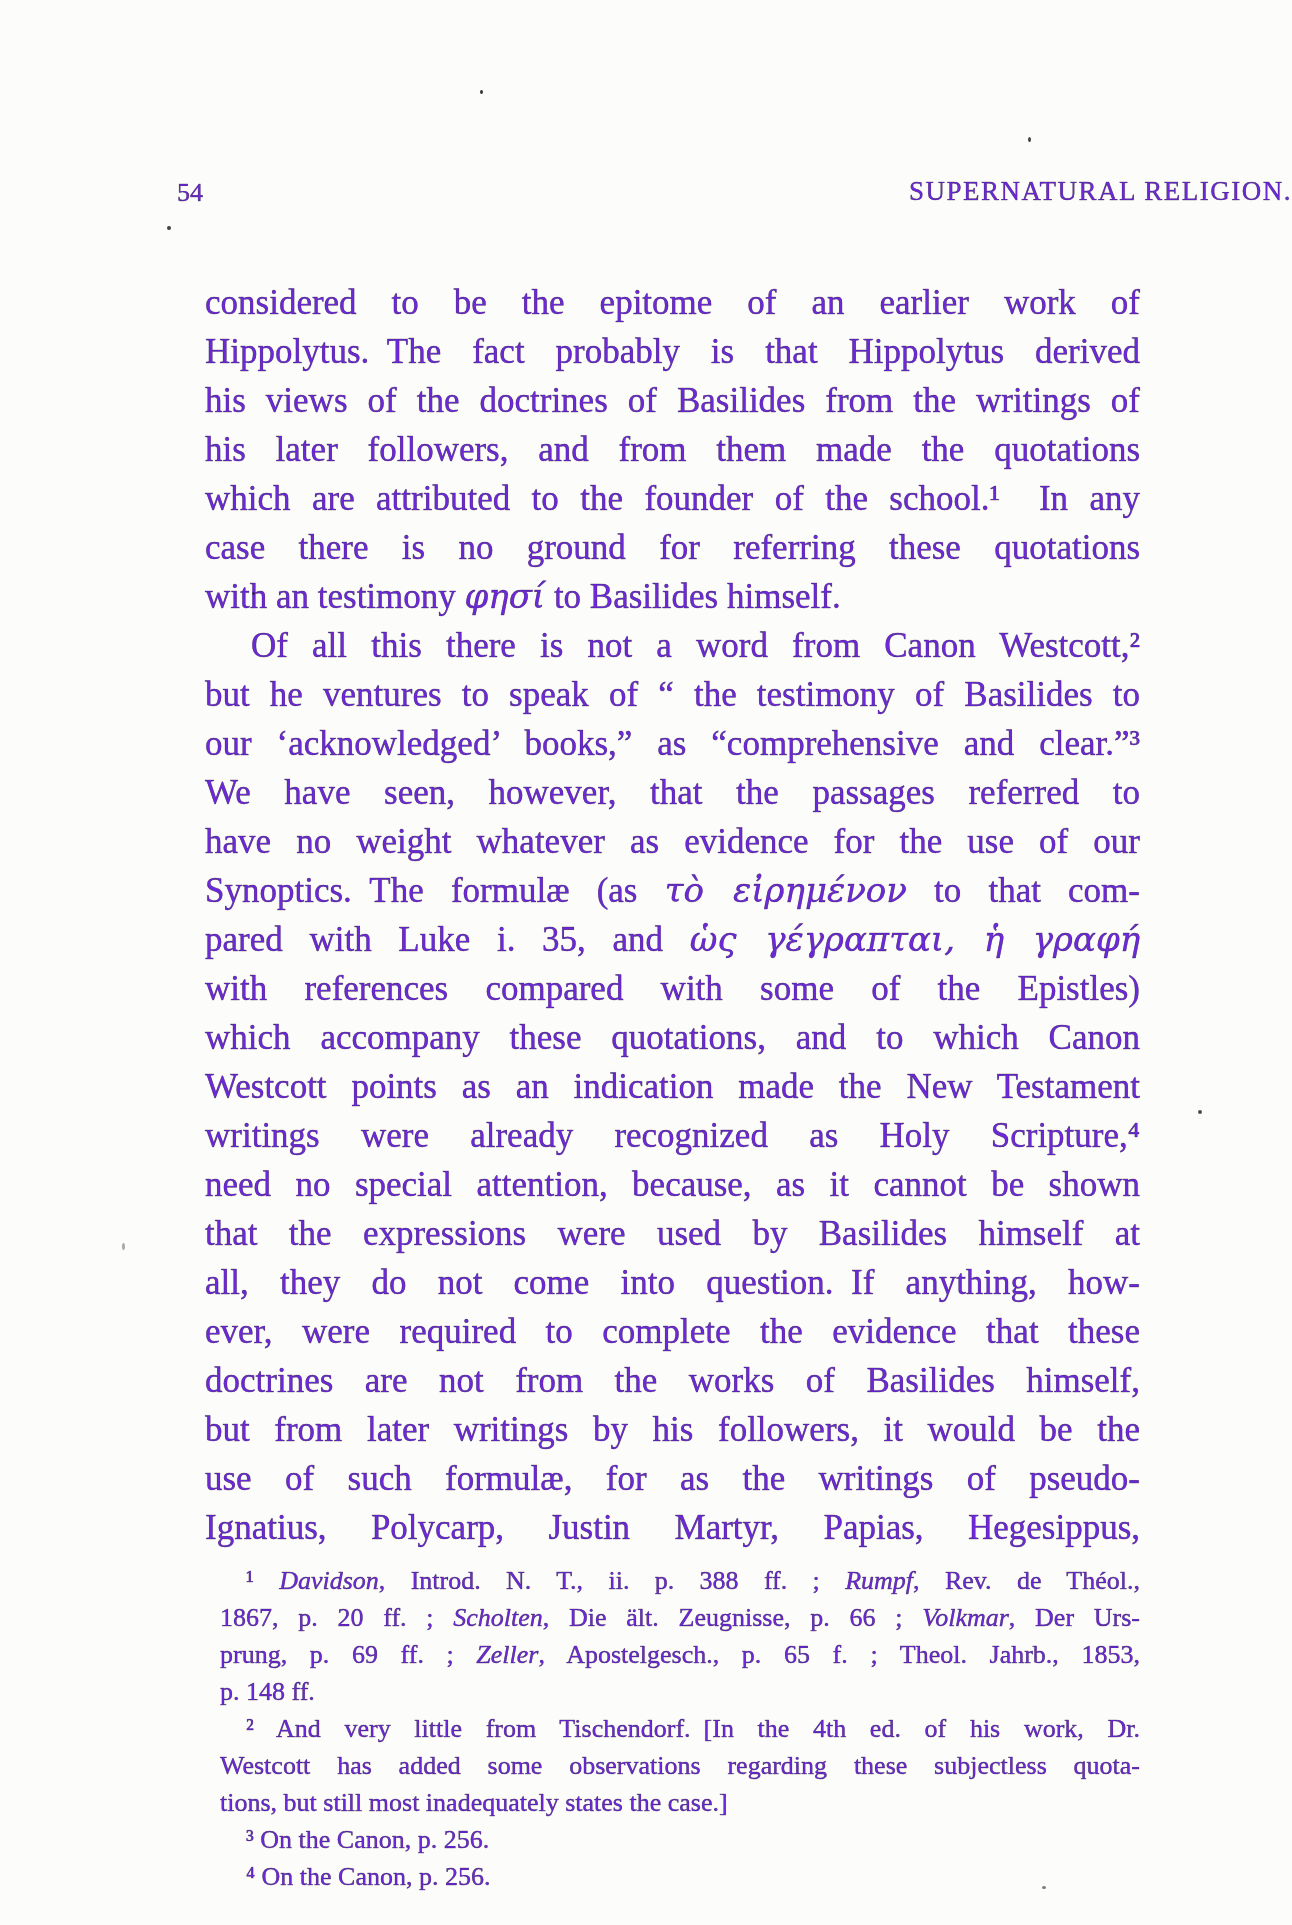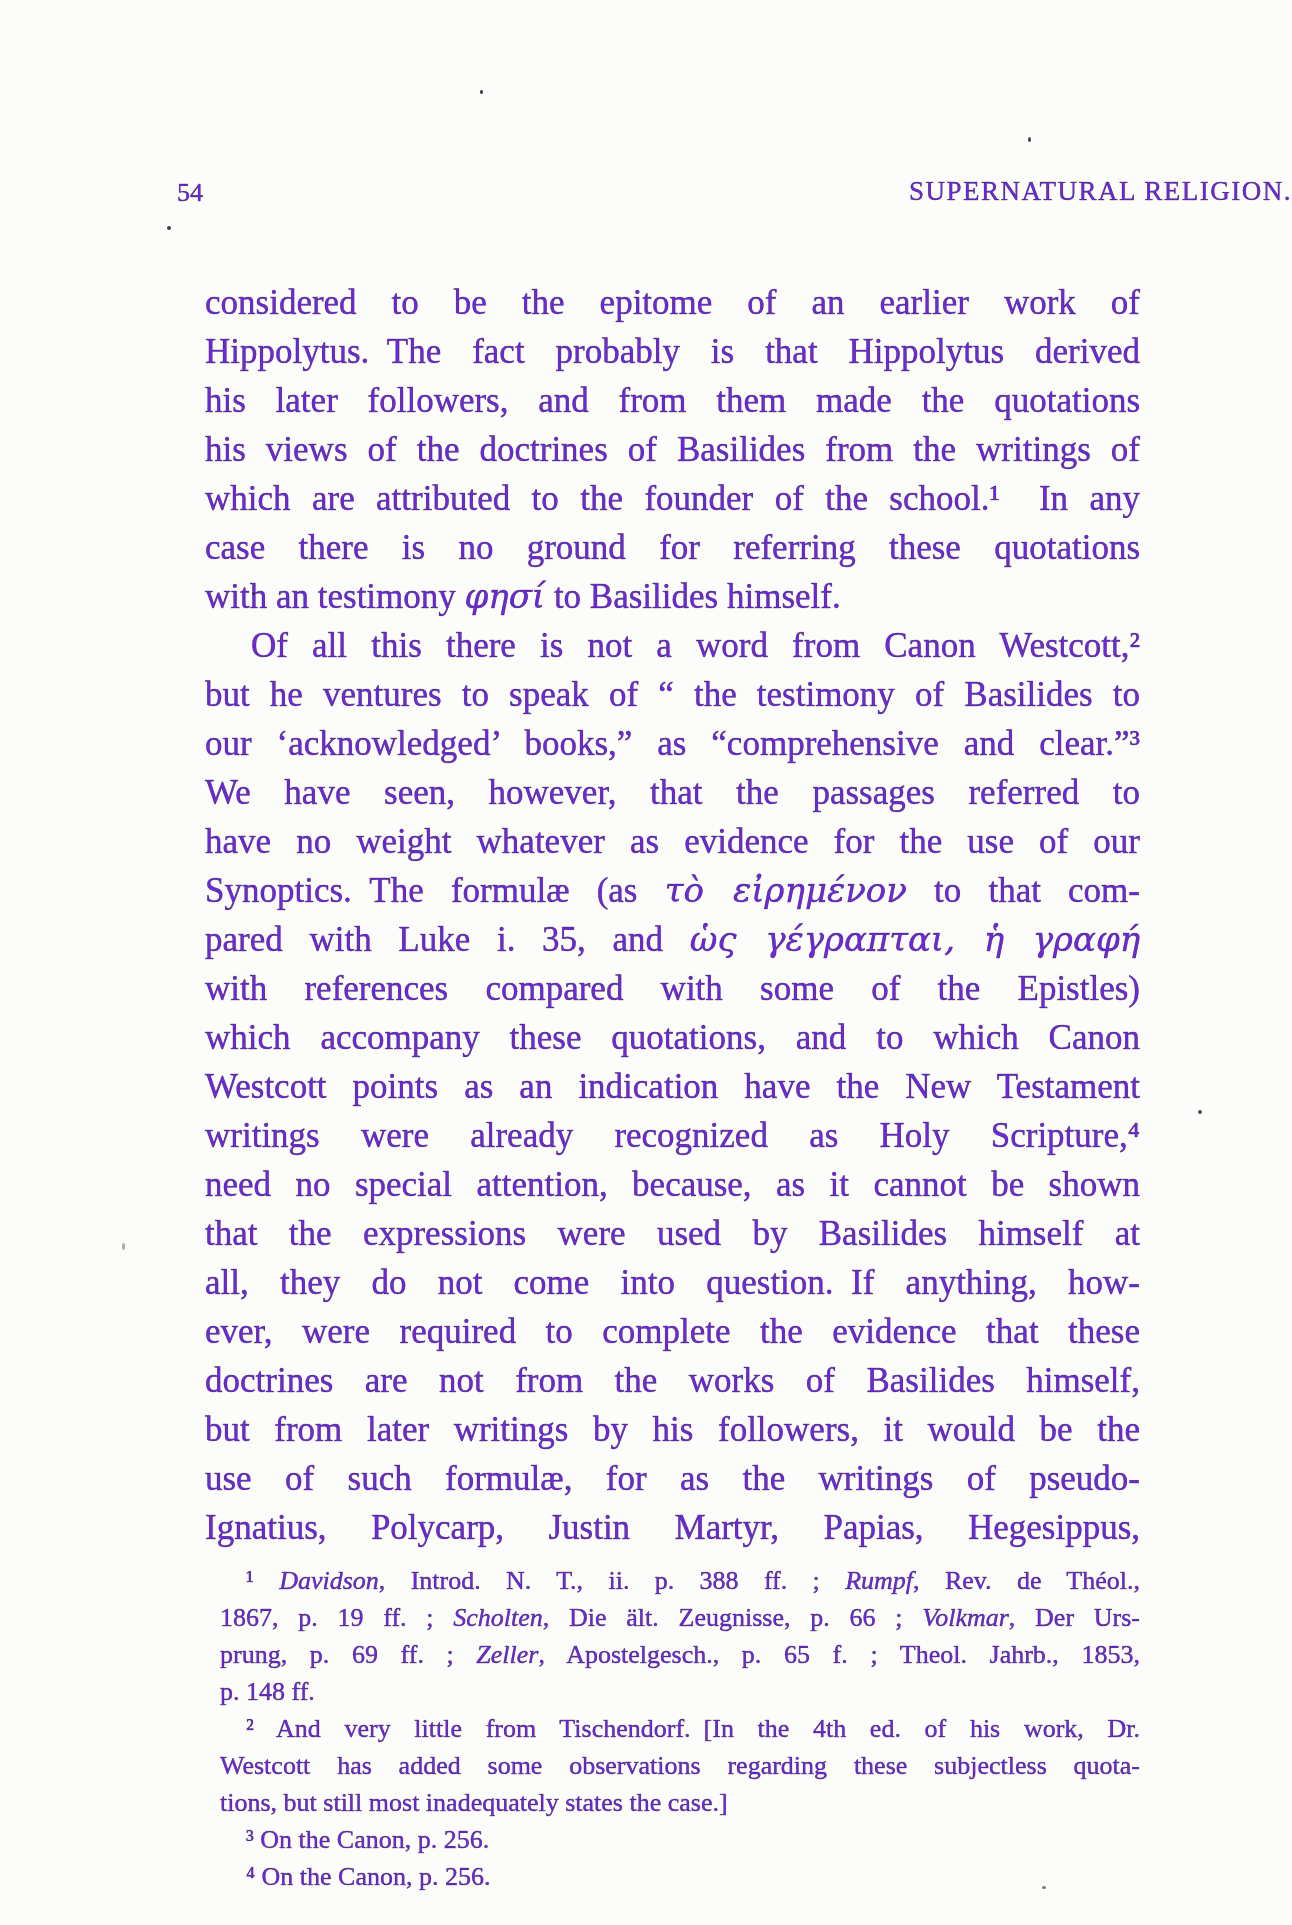--- a/index.html
+++ b/index.html
@@ -50,8 +50,8 @@
     <div>
         <div class="tl j"><span>considered to be the epitome of an earlier work of</span></div>
         <div class="tl j"><span>Hippolytus. The fact probably is that Hippolytus derived</span></div>
+        <div class="tl j"><span>his views of the doctrines of Basilides from the writings of</span></div>
         <div class="tl j"><span>his later followers, and from them made the quotations</span></div>
-        <div class="tl j"><span>his views of the doctrines of Basilides from the writings of</span></div>
         <div class="tl j"><span>which are attributed to the founder of the school.¹  In any</span></div>
         <div class="tl j"><span>case there is no ground for referring these quotations</span></div>
         <div class="tl"><span>with an testimony </span><span class="it gk">φησί</span><span> to Basilides himself.</span></div>

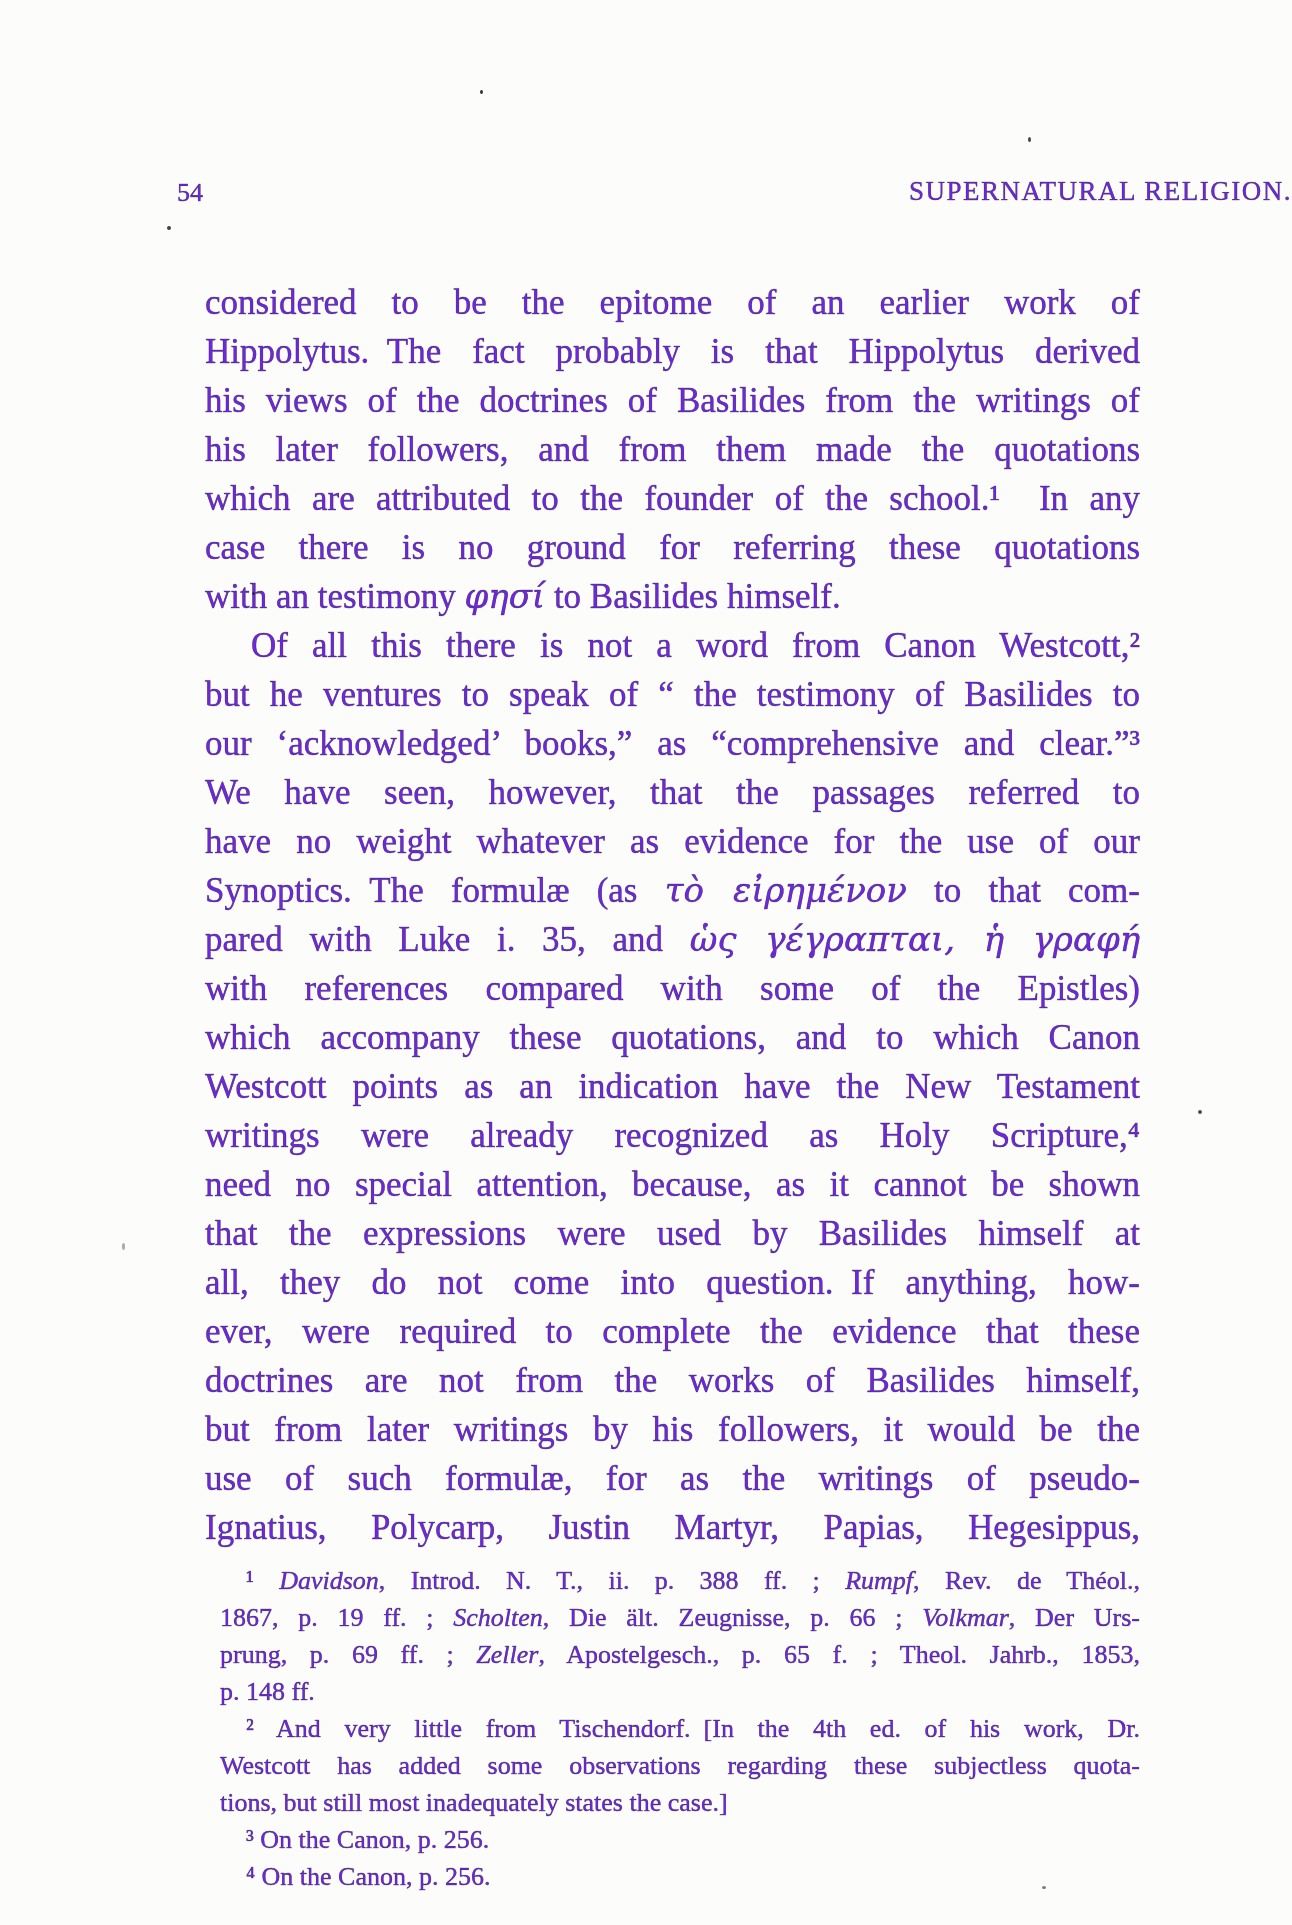--- a/index.html
+++ b/index.html
@@ -66,7 +66,7 @@
         <div class="tl j"><span>pared with Luke i. 35, and </span><span class="it gk">ὡς γέγραπται, ἡ γραφή</span></div>
         <div class="tl j"><span>with references compared with some of the Epistles)</span></div>
         <div class="tl j"><span>which accompany these quotations, and to which Canon</span></div>
-        <div class="tl j"><span>Westcott points as an indication have the New Testament</span></div>
+        <div class="tl j"><span>Westcott points as an indication made the New Testament</span></div>
         <div class="tl j"><span>writings were already recognized as Holy Scripture,⁴</span></div>
         <div class="tl j"><span>need no special attention, because, as it cannot be shown</span></div>
         <div class="tl j"><span>that the expressions were used by Basilides himself at</span></div>

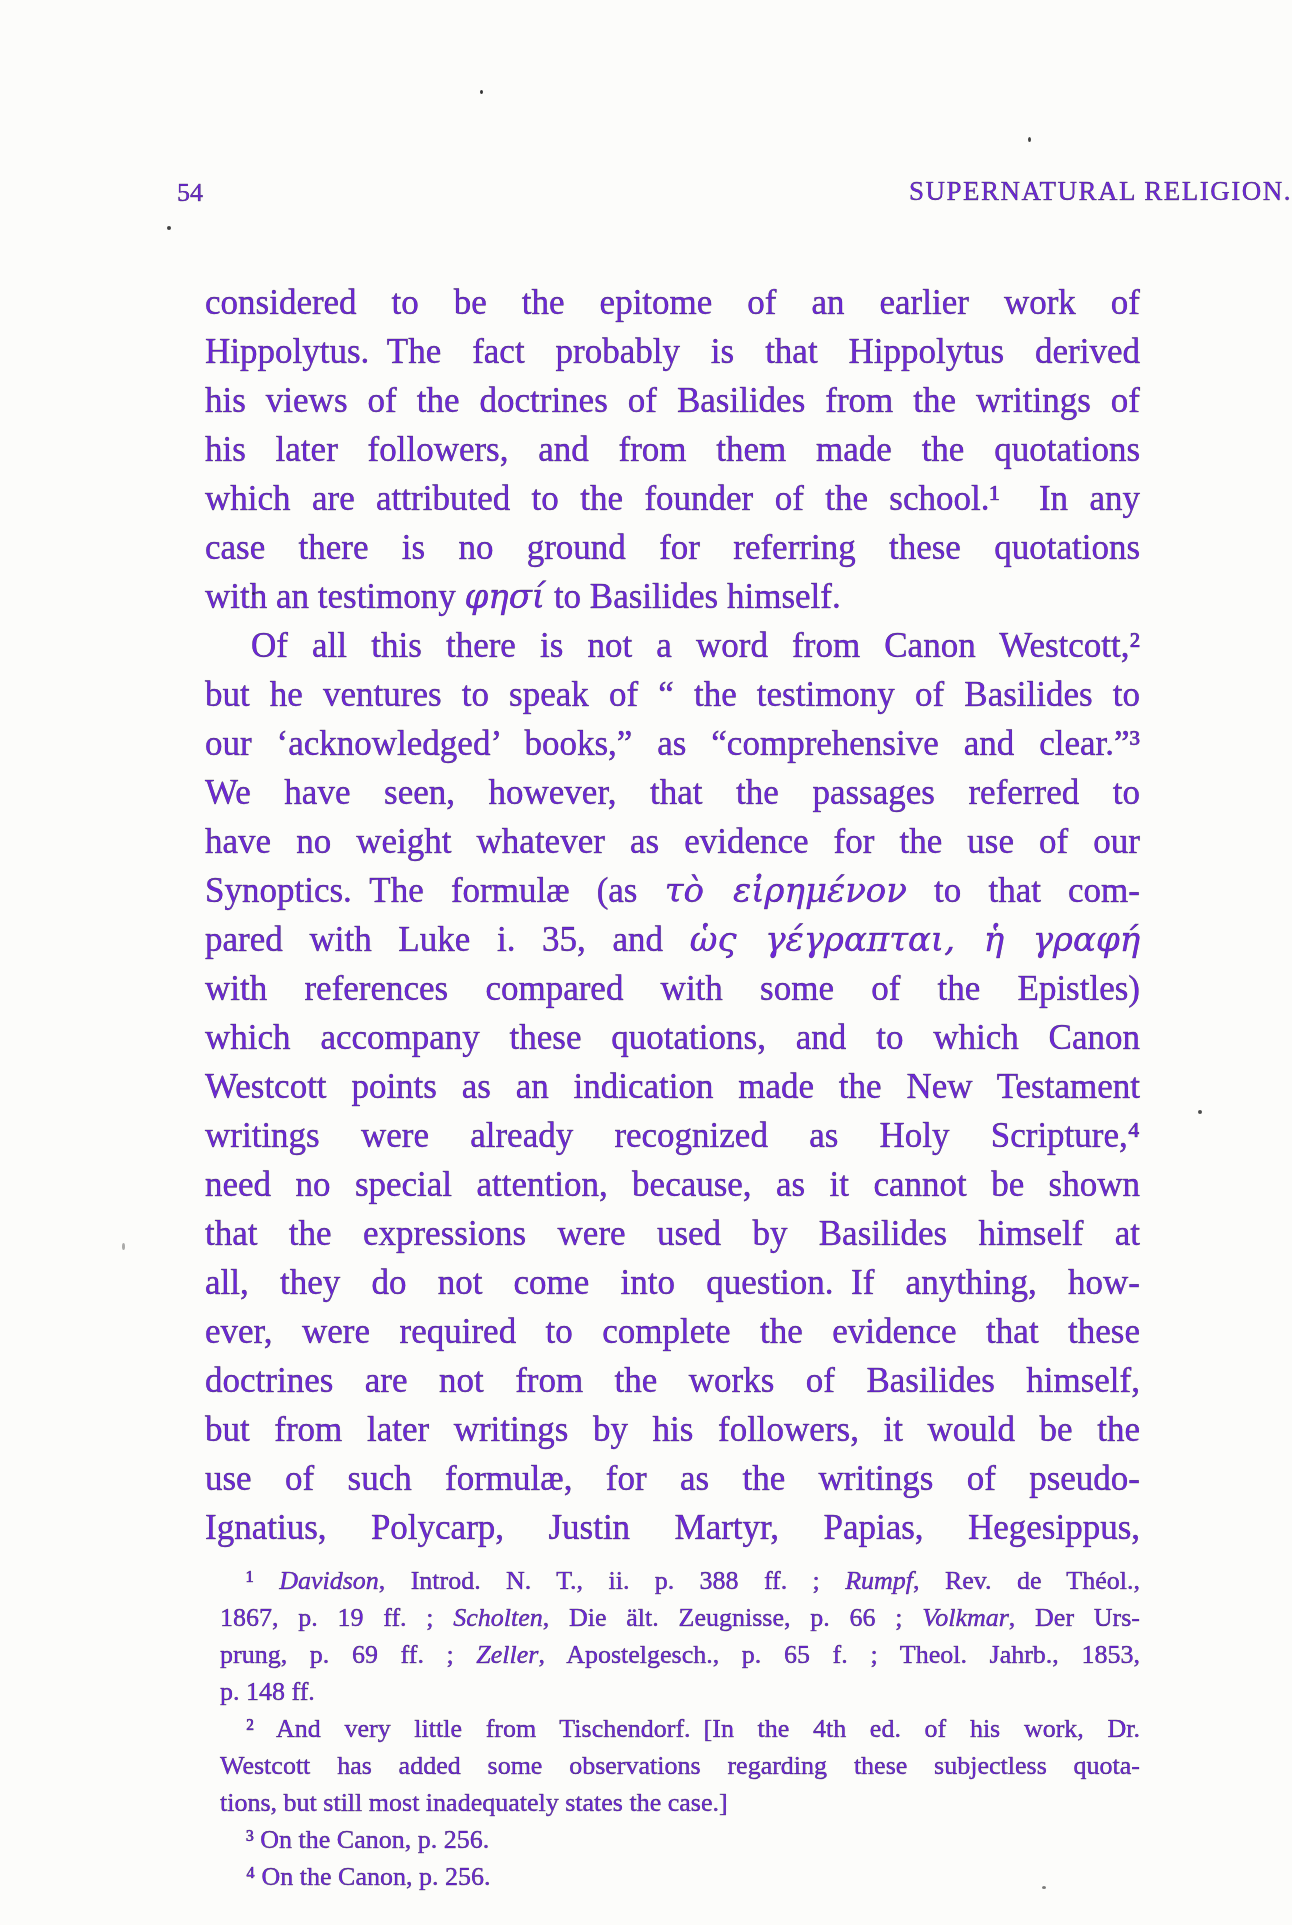--- a/index.html
+++ b/index.html
@@ -82,7 +82,7 @@
   <div class="fn">
     <div>
         <div class="tl j in"><span>¹ </span><span class="it">Davidson</span><span>, Introd. N. T., ii. p. 388 ff. ; </span><span class="it">Rumpf</span><span>, Rev. de Théol.,</span></div>
-        <div class="tl j"><span>1867, p. 19 ff. ; </span><span class="it">Scholten</span><span>, Die ält. Zeugnisse, p. 66 ; </span><span class="it">Volkmar</span><span>, Der Urs-</span></div>
+        <div class="tl j"><span>1867, p. 20 ff. ; </span><span class="it">Scholten</span><span>, Die ält. Zeugnisse, p. 66 ; </span><span class="it">Volkmar</span><span>, Der Urs-</span></div>
         <div class="tl j"><span>prung, p. 69 ff. ; </span><span class="it">Zeller</span><span>, Apostelgesch., p. 65 f. ; Theol. Jahrb., 1853,</span></div>
         <div class="tl"><span>p. 148 ff.</span></div>
         <div class="tl j in"><span>² And very little from Tischendorf. [In the 4th ed. of his work, Dr.</span></div>

